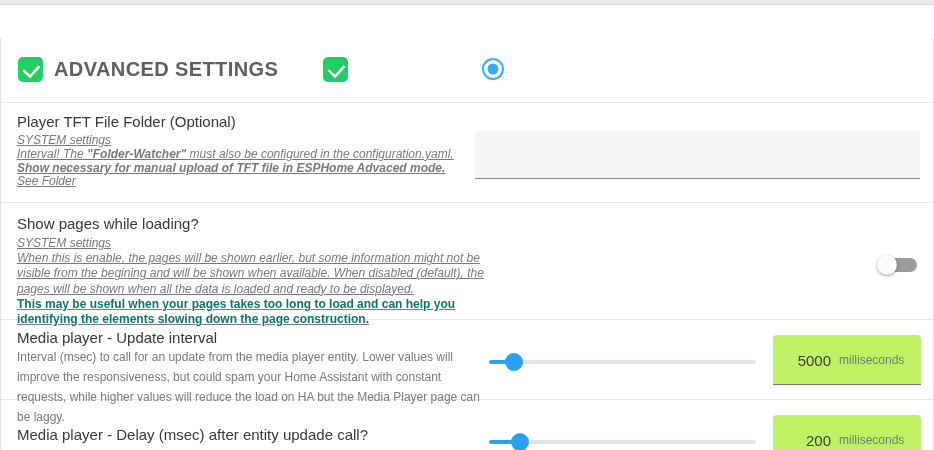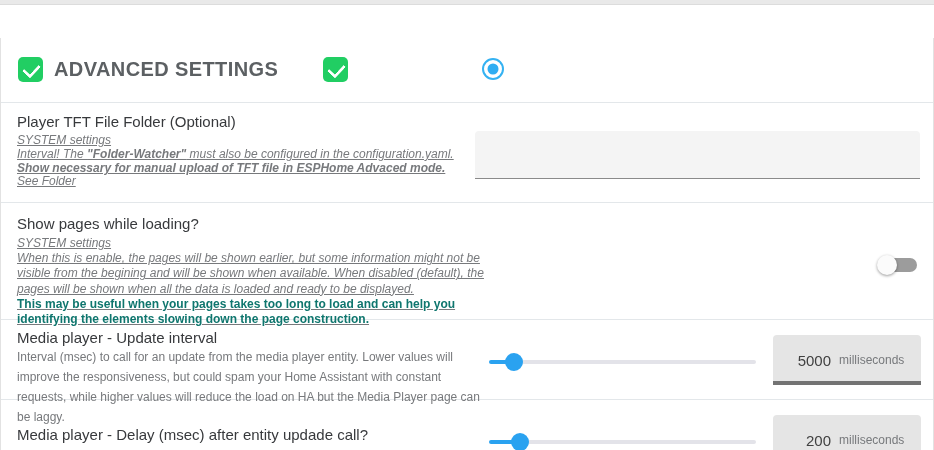--- a/index.html
+++ b/index.html
@@ -73,7 +73,7 @@
 
   .value-box {
     position:absolute; left:772px; top:15px; width:148px; height:50px;
-    background:#e5e5e5; border-bottom:4px solid #737373; border-radius:4px 4px 0 0;
+    background:#bef264; border-bottom:1px solid #737373; border-radius:4px 4px 0 0;
   }
   .value-num { position:absolute; left:0; top:17px; width:58px; text-align:right; font-size:15px; color:#414141; }
   .value-unit { position:absolute; left:66px; top:18px; font-size:12px; color:#77797c; }

